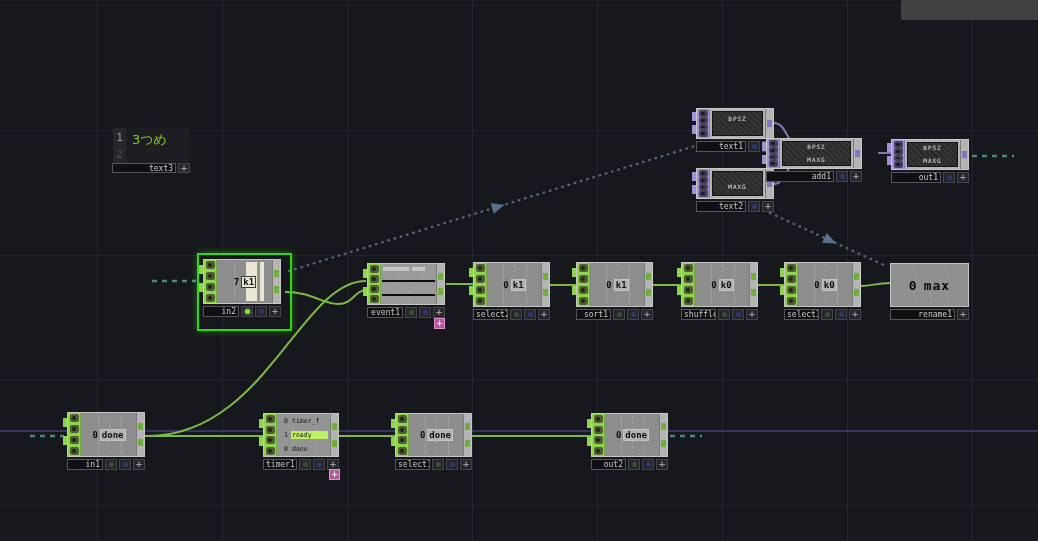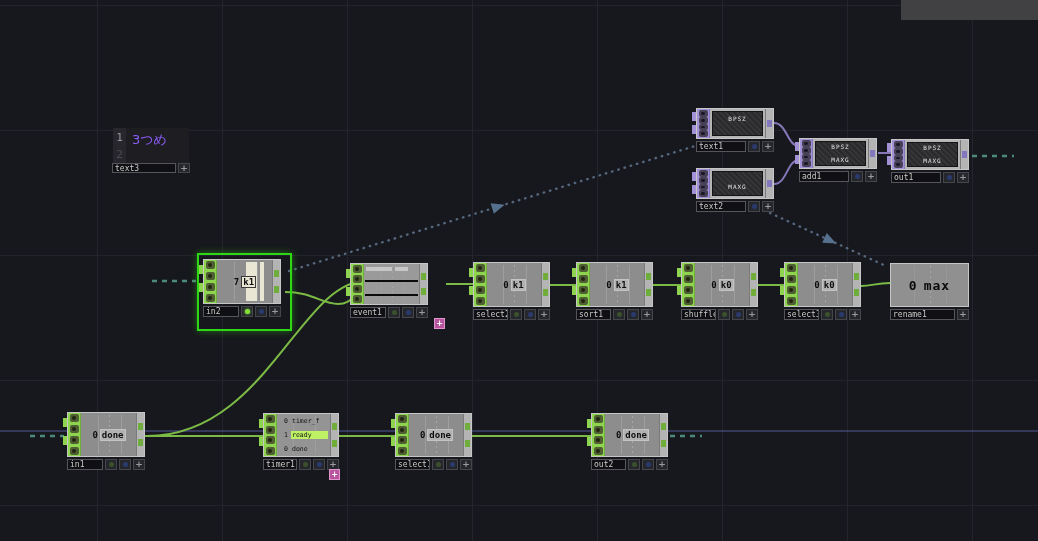--- a/index.html
+++ b/index.html
@@ -74,7 +74,7 @@
   .gut{width:13px;background:#26262c;font:11px "DejaVu Sans Mono",monospace;display:flex;flex-direction:column;align-items:center;line-height:1.55;padding-top:1px;}
   .gn1{color:#95959c;}
   .gn2{color:#4c4c54;}
-  .edtext{flex:1;color:#8b5cf6;font:13px "DejaVu Sans",sans-serif;padding:3px 0 0 6px;white-space:nowrap;}
+  .edtext{flex:1;color:#84cc16;font:13px "DejaVu Sans",sans-serif;padding:3px 0 0 6px;white-space:nowrap;}
   .edlrow{position:absolute;left:112px;top:163px;width:78px;height:10px;display:flex;gap:2px;z-index:2;}
 </style>
 </head>

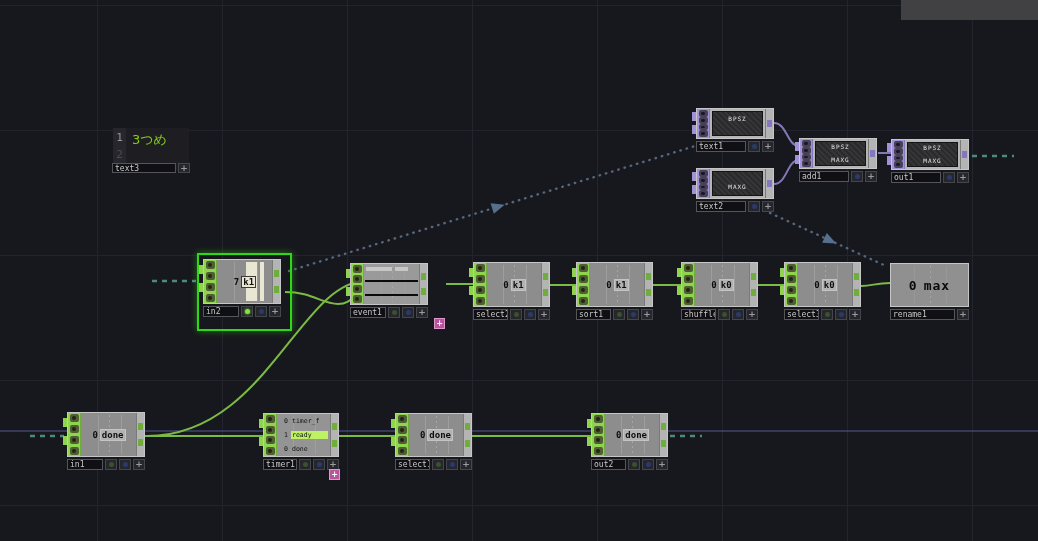--- a/index.html
+++ b/index.html
@@ -46,7 +46,7 @@
   .it1{top:6px}.it2{top:24px}.dit1{top:4px}.dit2{top:17px}
 
   .lrow{position:absolute;left:0;right:0;top:100%;margin-top:2px;height:11px;display:flex;gap:2px;}
-  .nname{flex:1;background:#101014;border:1px solid #55555c;color:#c9c9c9;font:8px "DejaVu Sans Mono",monospace;line-height:10px;padding:0 2px;white-space:nowrap;overflow:hidden;box-sizing:border-box;}
+  .nname{flex:1;background:#101014;border:1px solid #55555c;color:#c9c9c9;font:8px "DejaVu Sans Mono",monospace;line-height:10px;padding:0 2px;white-space:nowrap;overflow:hidden;box-sizing:border-box;text-align:right;}
   .lb{width:12px;background:#26272c;border:1px solid #45464c;display:flex;align-items:center;justify-content:center;box-sizing:border-box;}
   .lb.dot::after{content:"";width:5px;height:5px;border-radius:50%;}
   .lb.g::after{background:#3a512c;}

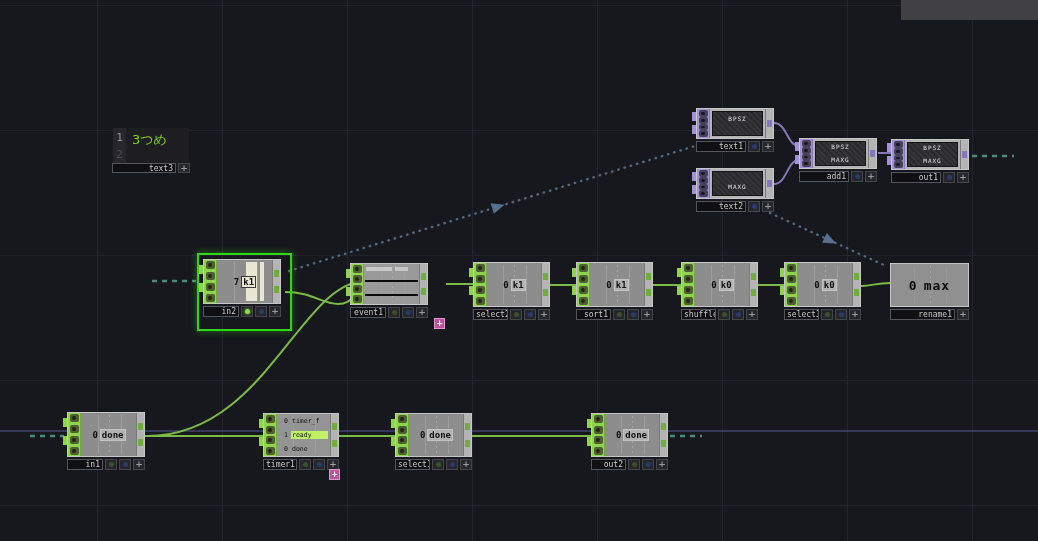--- a/index.html
+++ b/index.html
@@ -189,7 +189,7 @@
       </div>
   </div>
 
-  <div class="node purple" style="left:799px;top:138px;width:78px;height:31px;">
+  <div class="node purple" style="left:766px;top:138px;width:96px;height:31px;">
     <i class="intab dit1"></i>
       <i class="intab dit2"></i>
     <div class="nbody">

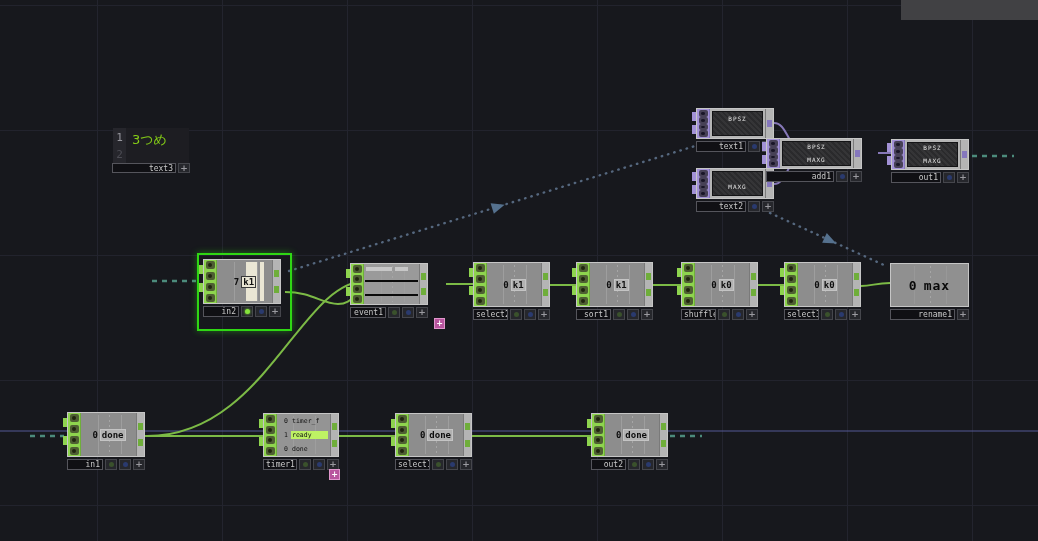--- a/index.html
+++ b/index.html
@@ -270,7 +270,7 @@
       </div>
   </div>
 
-  <div class="node" style="left:350px;top:263px;width:78px;height:42px;">
+  <div class="node" style="left:367px;top:263px;width:78px;height:42px;">
     <i class="intab it1"></i>
       <i class="intab it2"></i>
     <div class="nbody">

